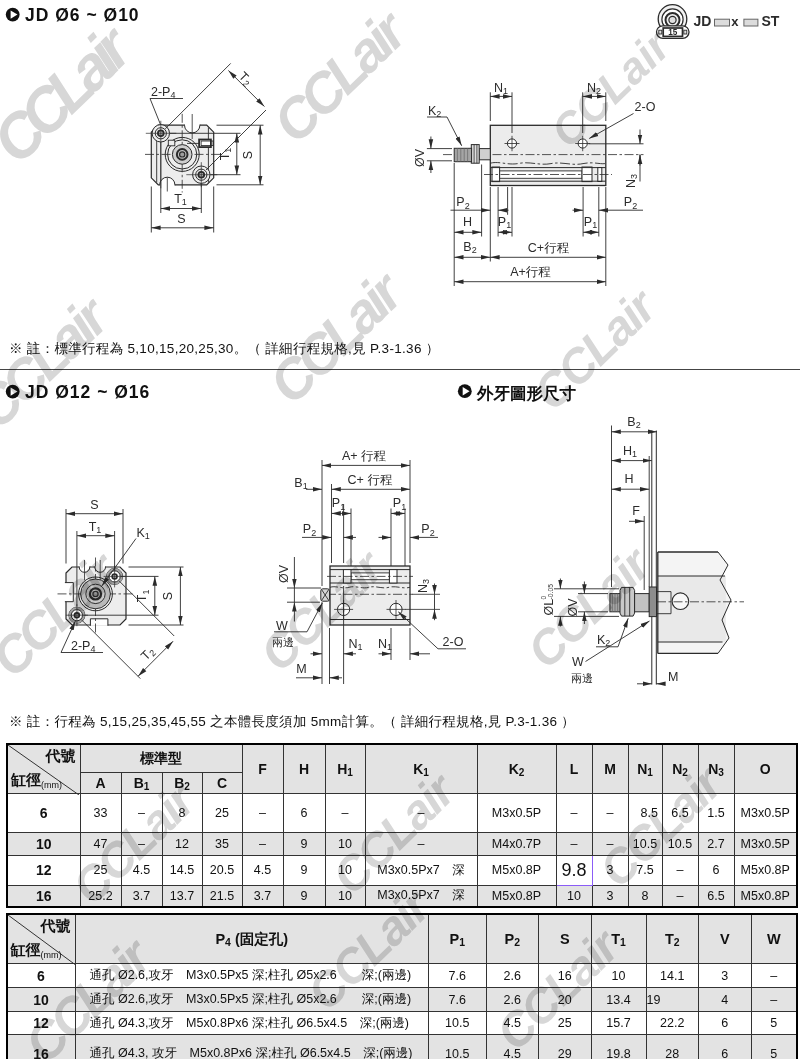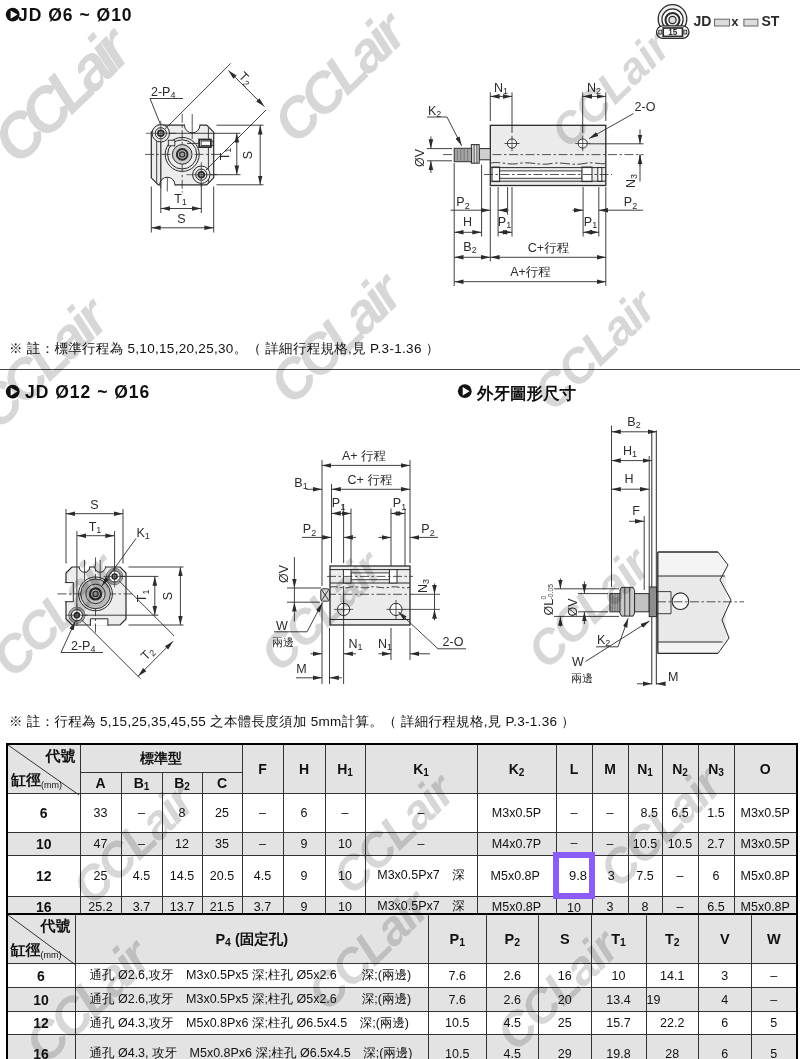--- a/index.html
+++ b/index.html
@@ -11,7 +11,7 @@
 </head>
 <body>
 
-<div class="hdr" style="left:18px;top:5px;letter-spacing:1px">JD Ø6 ~ Ø10</div>
+<div class="hdr" style="left:25px;top:5px;letter-spacing:1px">JD Ø6 ~ Ø10</div>
 
 <div class="note" style="left:9px;top:340px">※ 註：標準行程為 5,10,15,20,25,30。（ 詳細行程規格,見 P.3-1.36 ）</div>
 

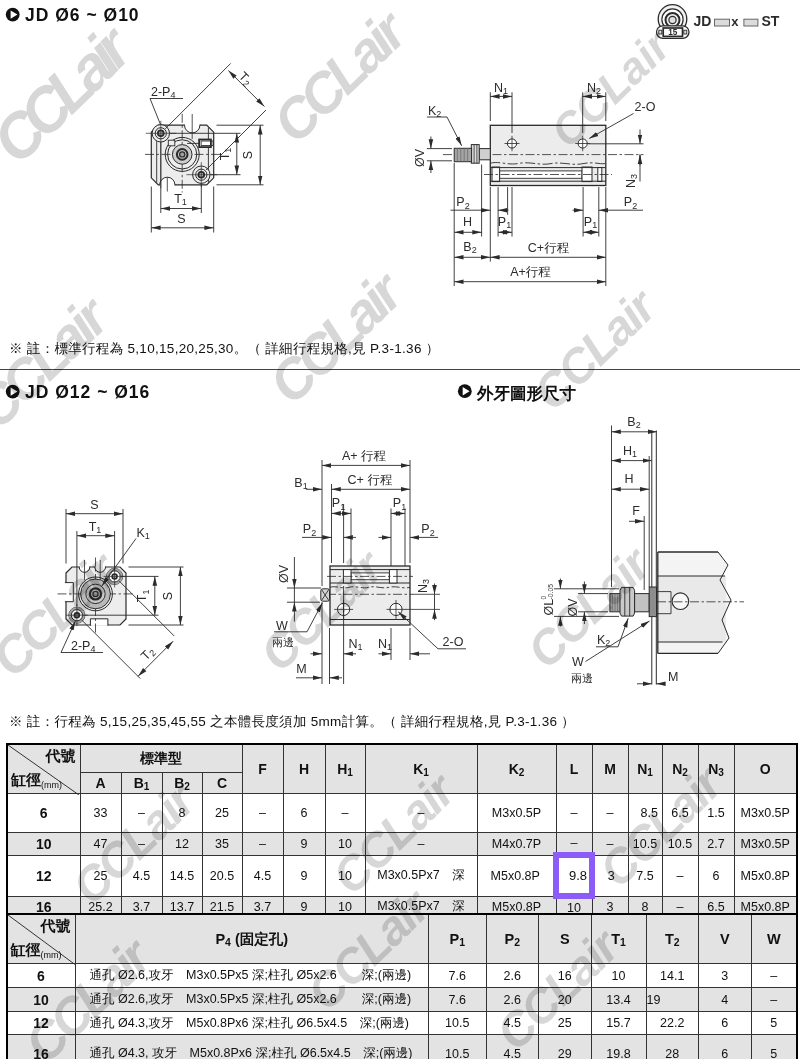--- a/index.html
+++ b/index.html
@@ -492,7 +492,7 @@
         <td style="border:1px solid #333;text-align:center;font-size:12.5px;padding:0">10</td>
         <td style="border:1px solid #333;text-align:center;font-size:12.5px;padding:0">M3x0.5Px7　深</td>
         <td style="border:1px solid #333;text-align:center;font-size:12.5px;padding:0">M5x0.8P</td>
-        <td style="border:6px solid #8b5cf6;text-align:center;font-size:13px;padding:10px">9.8</td>
+        <td style="border:1px solid #8b5cf6;text-align:center;font-size:18px;padding:4px">9.8</td>
         <td style="border:1px solid #333;text-align:center;font-size:12.5px;padding:0">3</td>
         <td style="border:1px solid #333;text-align:center;font-size:12.5px;padding:0">7.5</td>
         <td style="border:1px solid #333;text-align:center;font-size:12.5px;padding:0">–</td>

